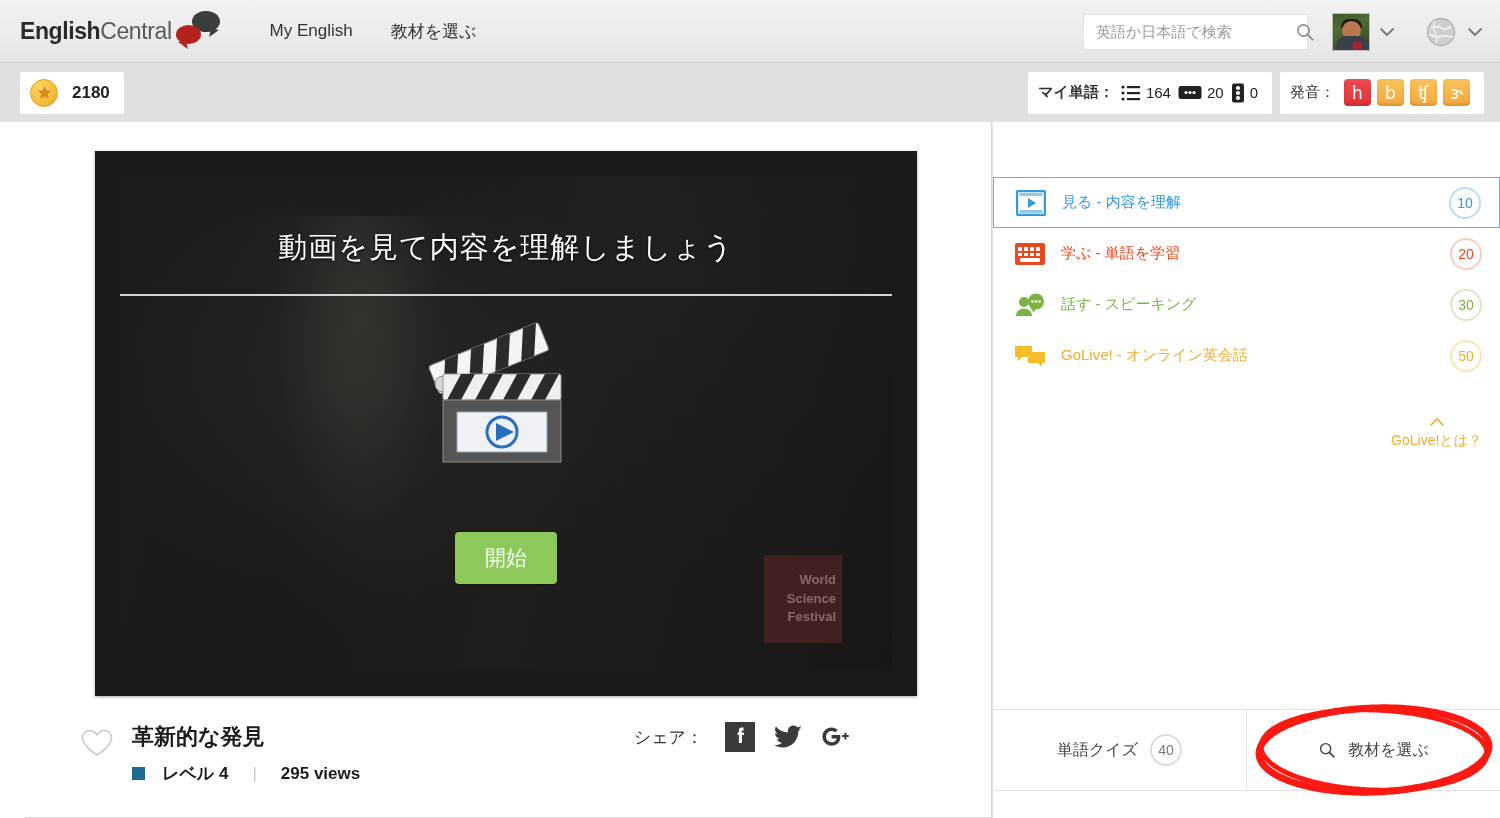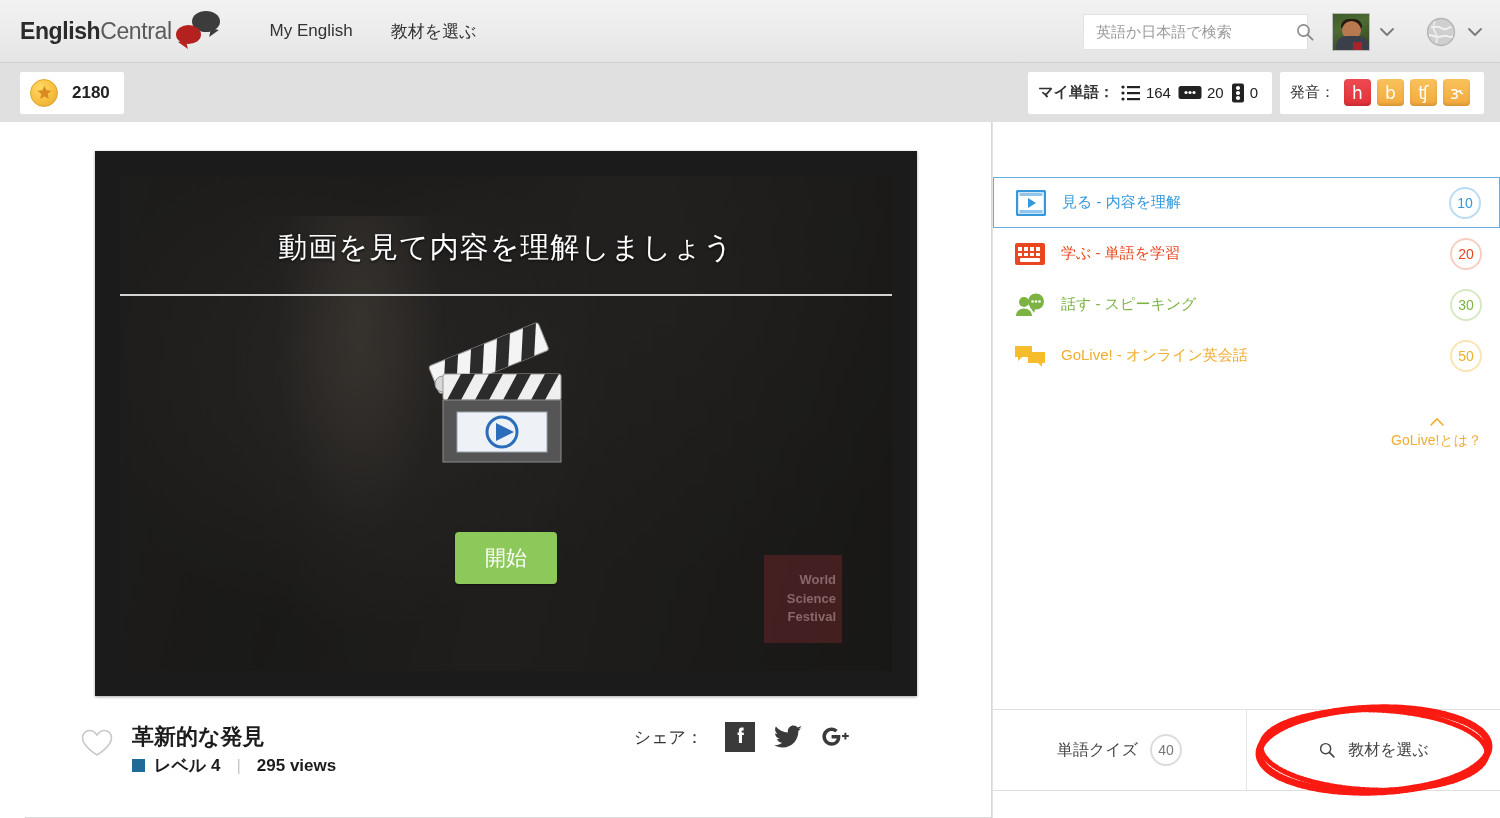--- a/index.html
+++ b/index.html
@@ -202,7 +202,7 @@
   .heart { width: 34px; height: 30px; margin-top: 6px; flex: 0 0 34px; }
   .meta-text { margin-left: 18px; }
   .vid-name { font-size: 22px; font-weight: bold; color: #1c1c1c; }
-  .vid-sub { display: flex; align-items: center; margin-top: 2px; gap: 0; text-align: right; }
+  .vid-sub { display: flex; align-items: center; margin-top: 10px; gap: 8px; text-align: right; }
   .lvl-sq { width: 13px; height: 13px; background: #1f6a96; margin-right: 9px; }
   .lvl-txt { font-size: 17px; font-weight: bold; color: #1c1c1c; }
   .sep { color: #c9c9c9; margin: 0 16px; font-size: 17px; }

